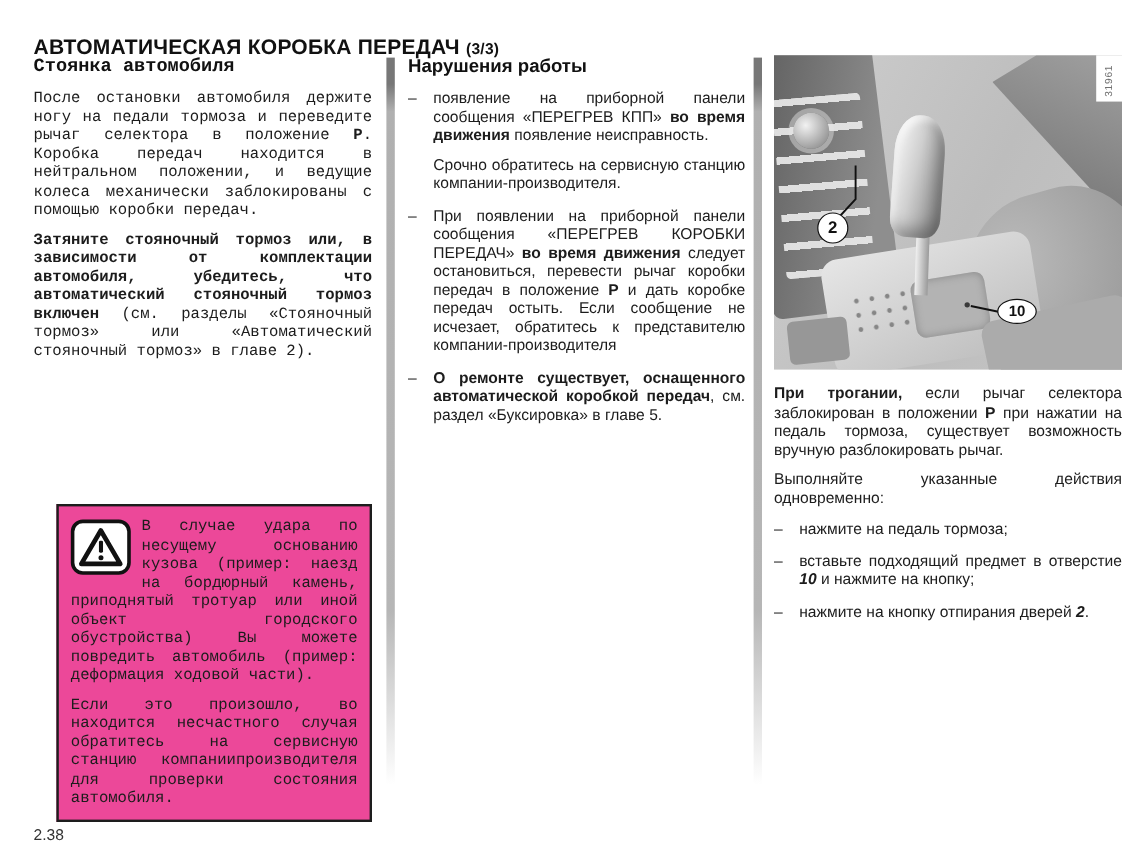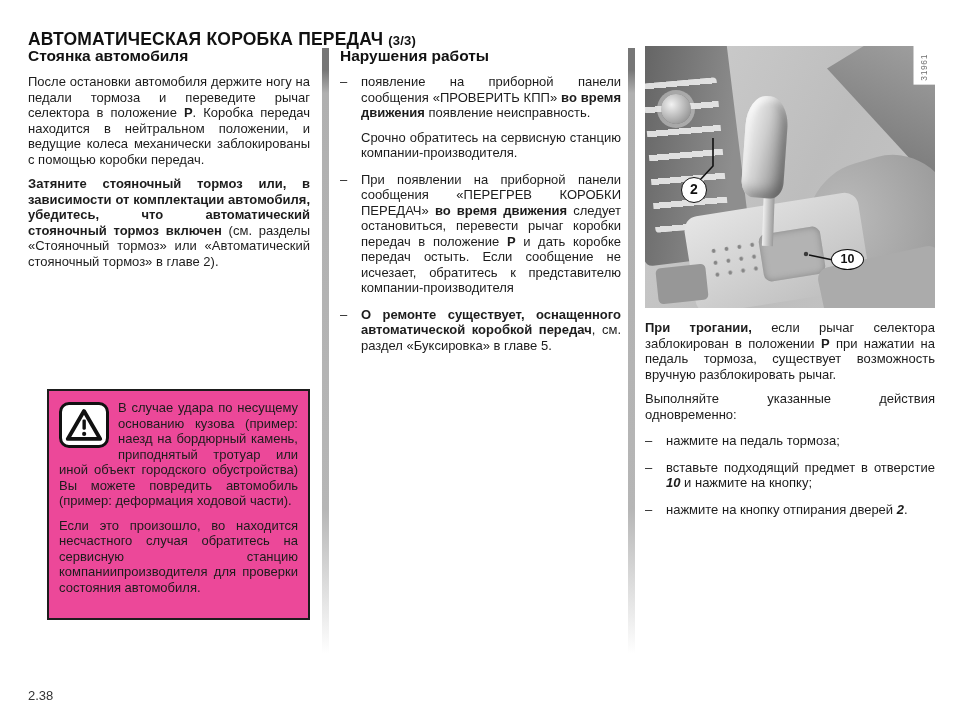--- a/index.html
+++ b/index.html
@@ -13,7 +13,7 @@
   }
   .title-suffix{font-size:13px;}
   .col{position:absolute;top:46px;font-size:13px;line-height:15.5px;}
-  .col-left{left:28px;width:282px;}
+  .col-left{left:28px;width:282px;font-family:Liberation Mono, monospace;}
   .col-mid{left:340px;width:281px;}
   .col-right{left:645px;width:290px;}
   .sep{

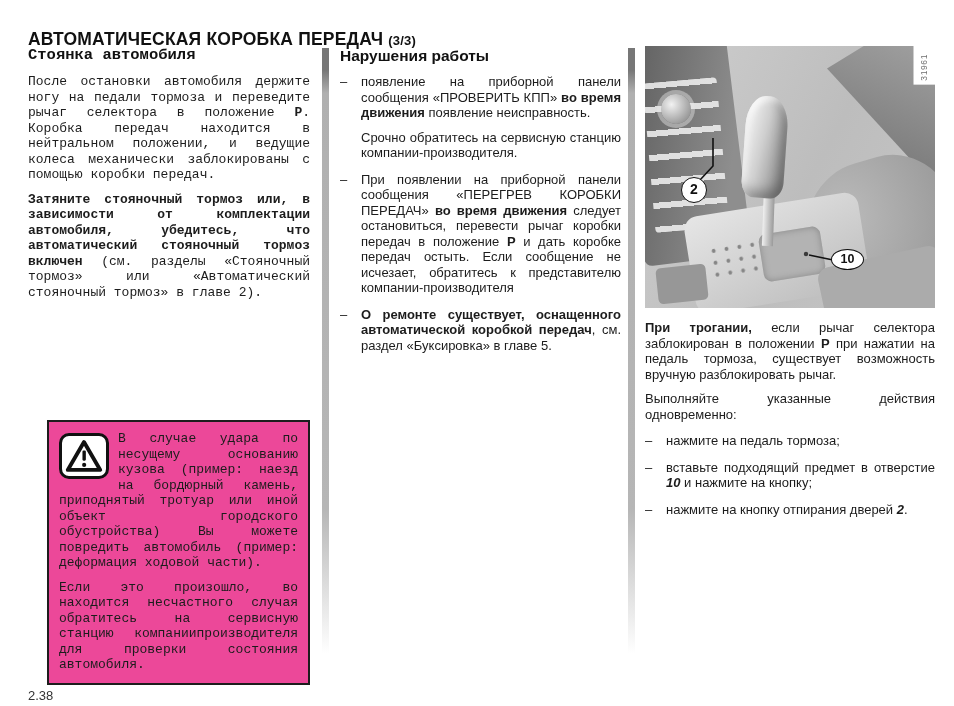--- a/index.html
+++ b/index.html
@@ -151,7 +151,7 @@
 
   <div class="bullet" style="margin-top:0">
     <span class="dash">–</span>
-    <div class="btext just"><span>появление на приборной панели сообщения «ПРОВЕРИТЬ КПП» </span><span class="b">во время движения</span><span> появление неисправность.</span></div>
+    <div class="btext just"><span>появление на приборной панели сообщения «ПЕРЕГРЕВ КПП» </span><span class="b">во время движения</span><span> появление неисправность.</span></div>
   </div>
   <p class="just sub">Срочно обратитесь на сервисную станцию компании-производителя.</p>
 

